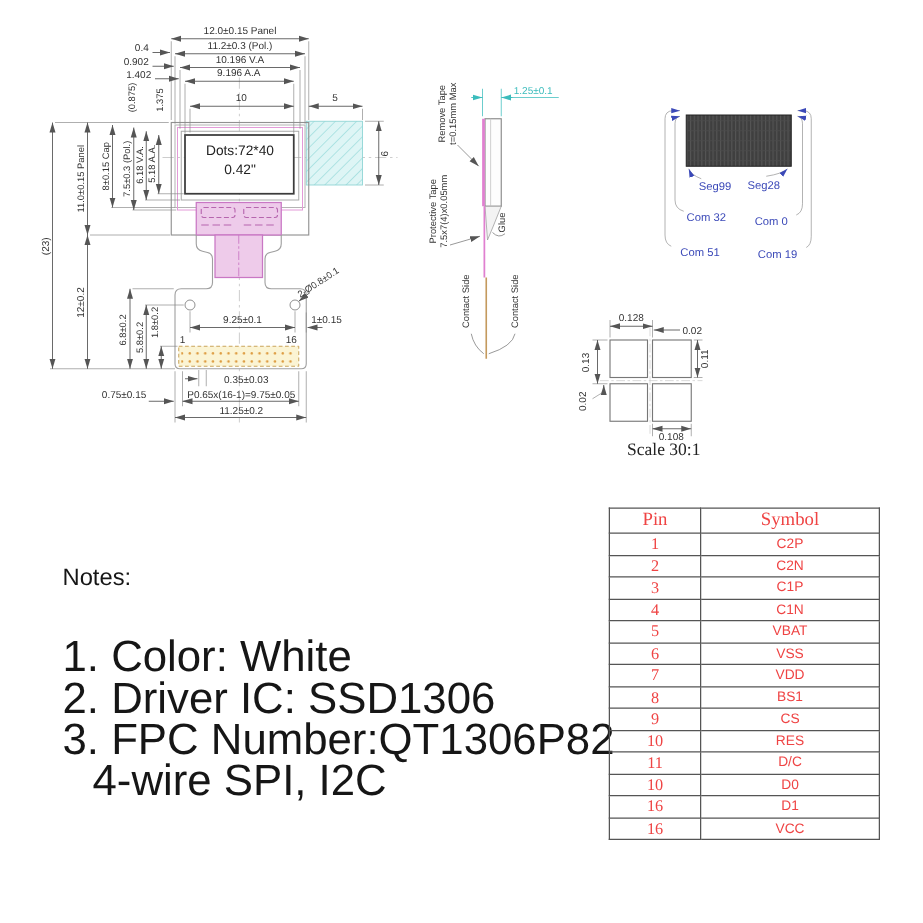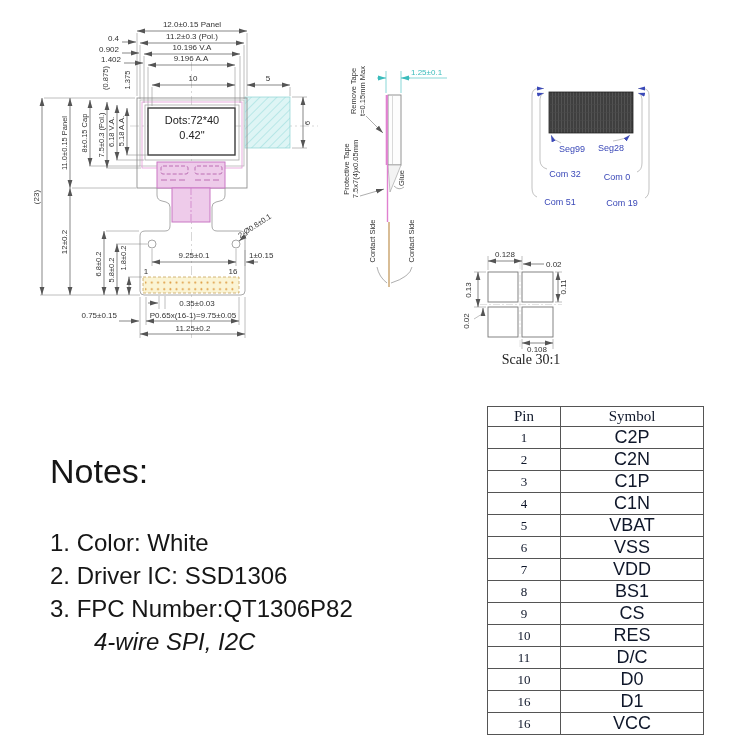--- a/index.html
+++ b/index.html
@@ -16,7 +16,7 @@
   .notes-title{font-size:34px;}
   .notes-items{margin-top:35px;font-size:24px;line-height:33px;}
   .notes-items .indent{margin-left:44px;font-style:italic;}
-  table.pin-table{position:absolute;left:487px;top:406px;border-collapse:collapse;color:#0f172a;padding-left:37px;}
+  table.pin-table{position:absolute;left:487px;top:406px;border-collapse:collapse;color:#ef4444;padding-left:37px;}
   table.pin-table th,table.pin-table td{border:1px solid #555;text-align:center;padding:0;}
   table.pin-table th{font-family:"Liberation Serif",serif;font-weight:normal;font-size:15px;height:19px;}
   th.col-pin,td.col-pin{width:72px;}

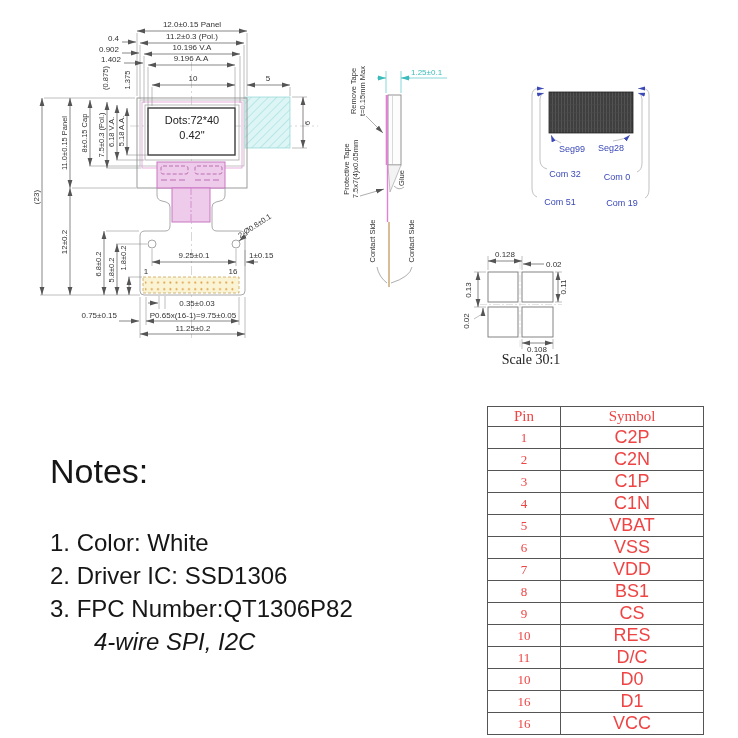--- a/index.html
+++ b/index.html
@@ -22,7 +22,7 @@
   th.col-pin,td.col-pin{width:72px;}
   th.col-sym,td.col-sym{width:142px;}
   td.col-pin{font-family:"Liberation Serif",serif;font-size:13px;height:16.5px;}
-  td.col-sym{font-family:"Liberation Sans",sans-serif;font-size:18px;height:16.5px;}
+  td.col-sym{font-family:"Liberation Sans",sans-serif;font-size:11px;height:16.5px;}
 </style>
 </head>
 <body>

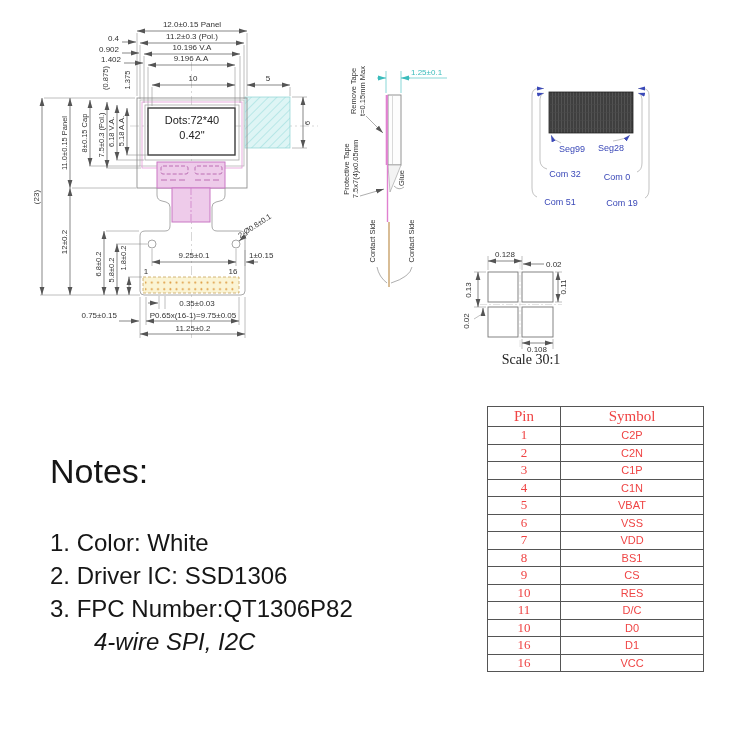--- a/index.html
+++ b/index.html
@@ -13,7 +13,7 @@
   svg text.cyan{font-size:8px;fill:#3bbcbc;}
   svg text.serif{font-family:"Liberation Serif",serif;font-size:14px;fill:#222;}
   .notes{position:absolute;left:50px;top:452px;color:#161616;}
-  .notes-title{font-size:34px;}
+  .notes-title{font-size:19px;}
   .notes-items{margin-top:35px;font-size:24px;line-height:33px;}
   .notes-items .indent{margin-left:44px;font-style:italic;}
   table.pin-table{position:absolute;left:487px;top:406px;border-collapse:collapse;color:#ef4444;padding-left:37px;}

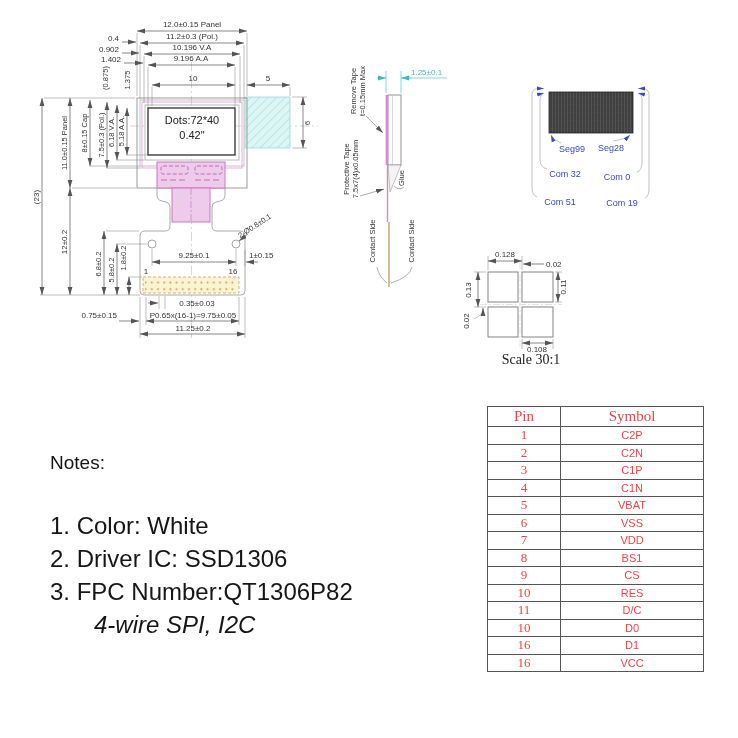--- a/index.html
+++ b/index.html
@@ -14,7 +14,7 @@
   svg text.serif{font-family:"Liberation Serif",serif;font-size:14px;fill:#222;}
   .notes{position:absolute;left:50px;top:452px;color:#161616;}
   .notes-title{font-size:19px;}
-  .notes-items{margin-top:35px;font-size:24px;line-height:33px;}
+  .notes-items{margin-top:35px;font-size:35px;line-height:33px;}
   .notes-items .indent{margin-left:44px;font-style:italic;}
   table.pin-table{position:absolute;left:487px;top:406px;border-collapse:collapse;color:#ef4444;padding-left:37px;}
   table.pin-table th,table.pin-table td{border:1px solid #555;text-align:center;padding:0;}

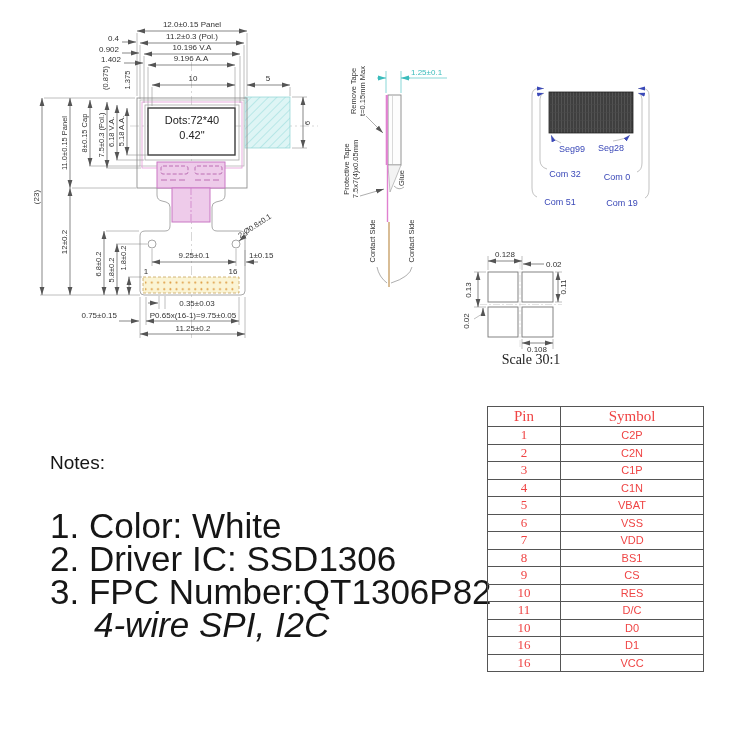--- a/index.html
+++ b/index.html
@@ -15,7 +15,7 @@
   .notes{position:absolute;left:50px;top:452px;color:#161616;}
   .notes-title{font-size:19px;}
   .notes-items{margin-top:35px;font-size:35px;line-height:33px;}
-  .notes-items .indent{margin-left:44px;font-style:italic;}
+  .notes-items .indent{margin-left:24px;}
   table.pin-table{position:absolute;left:487px;top:406px;border-collapse:collapse;color:#ef4444;padding-left:37px;}
   table.pin-table th,table.pin-table td{border:1px solid #555;text-align:center;padding:0;}
   table.pin-table th{font-family:"Liberation Serif",serif;font-weight:normal;font-size:15px;height:19px;}

